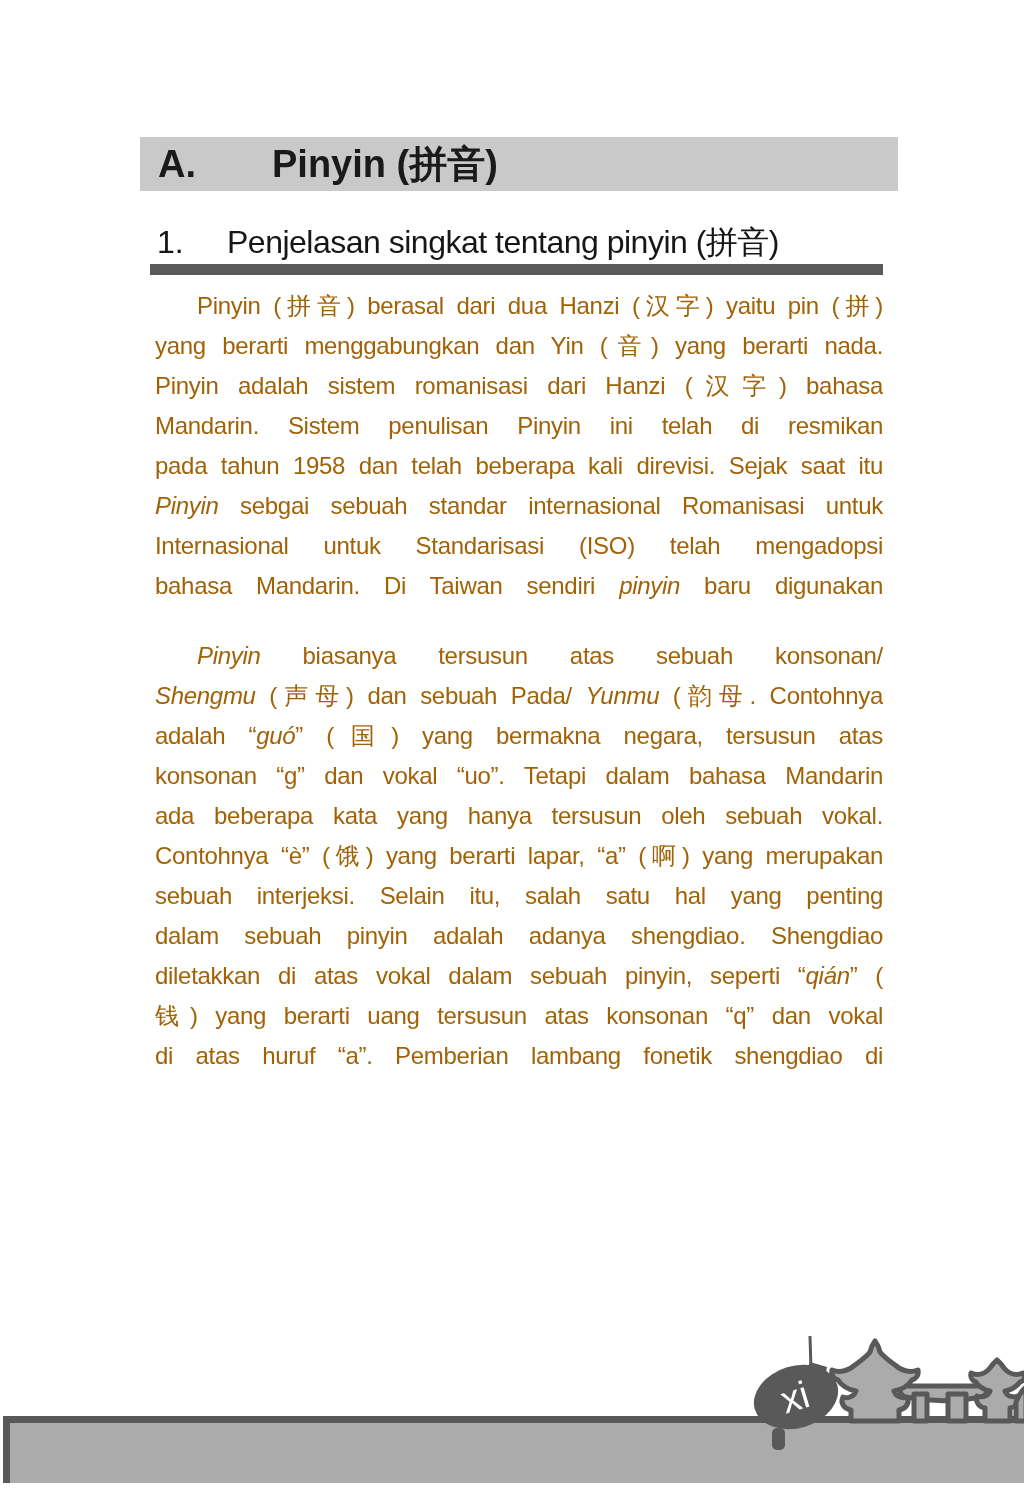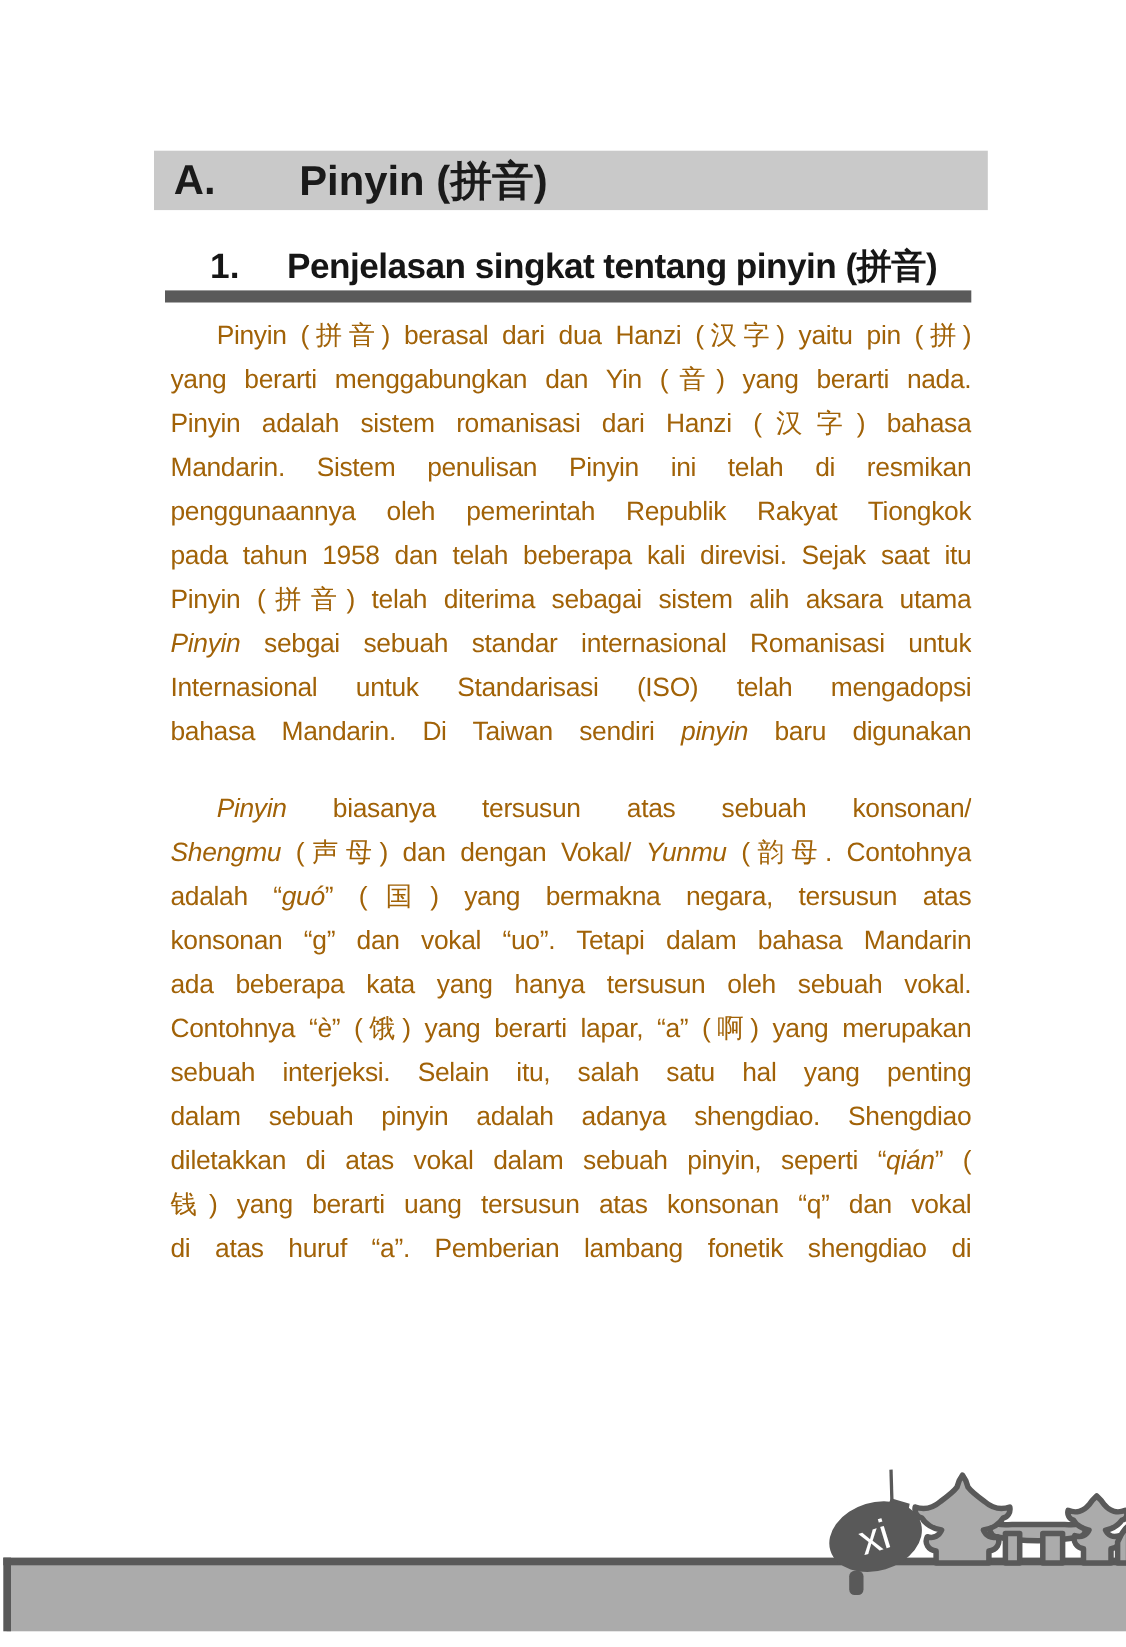--- a/index.html
+++ b/index.html
@@ -28,7 +28,7 @@
   .section-heading {
     position: absolute; left: 157px; top: 221px;
     width: 740px; white-space: nowrap;
-    font-size: 32px; font-weight: 700; letter-spacing: -0.5px; color: #161616; margin-left: 34px;
+    font-size: 32px; font-weight: 400; letter-spacing: -0.5px; color: #161616;
   }
   .section-heading .sec-num { display: inline-block; width: 70px; letter-spacing: 0; }
   .heading-rule {

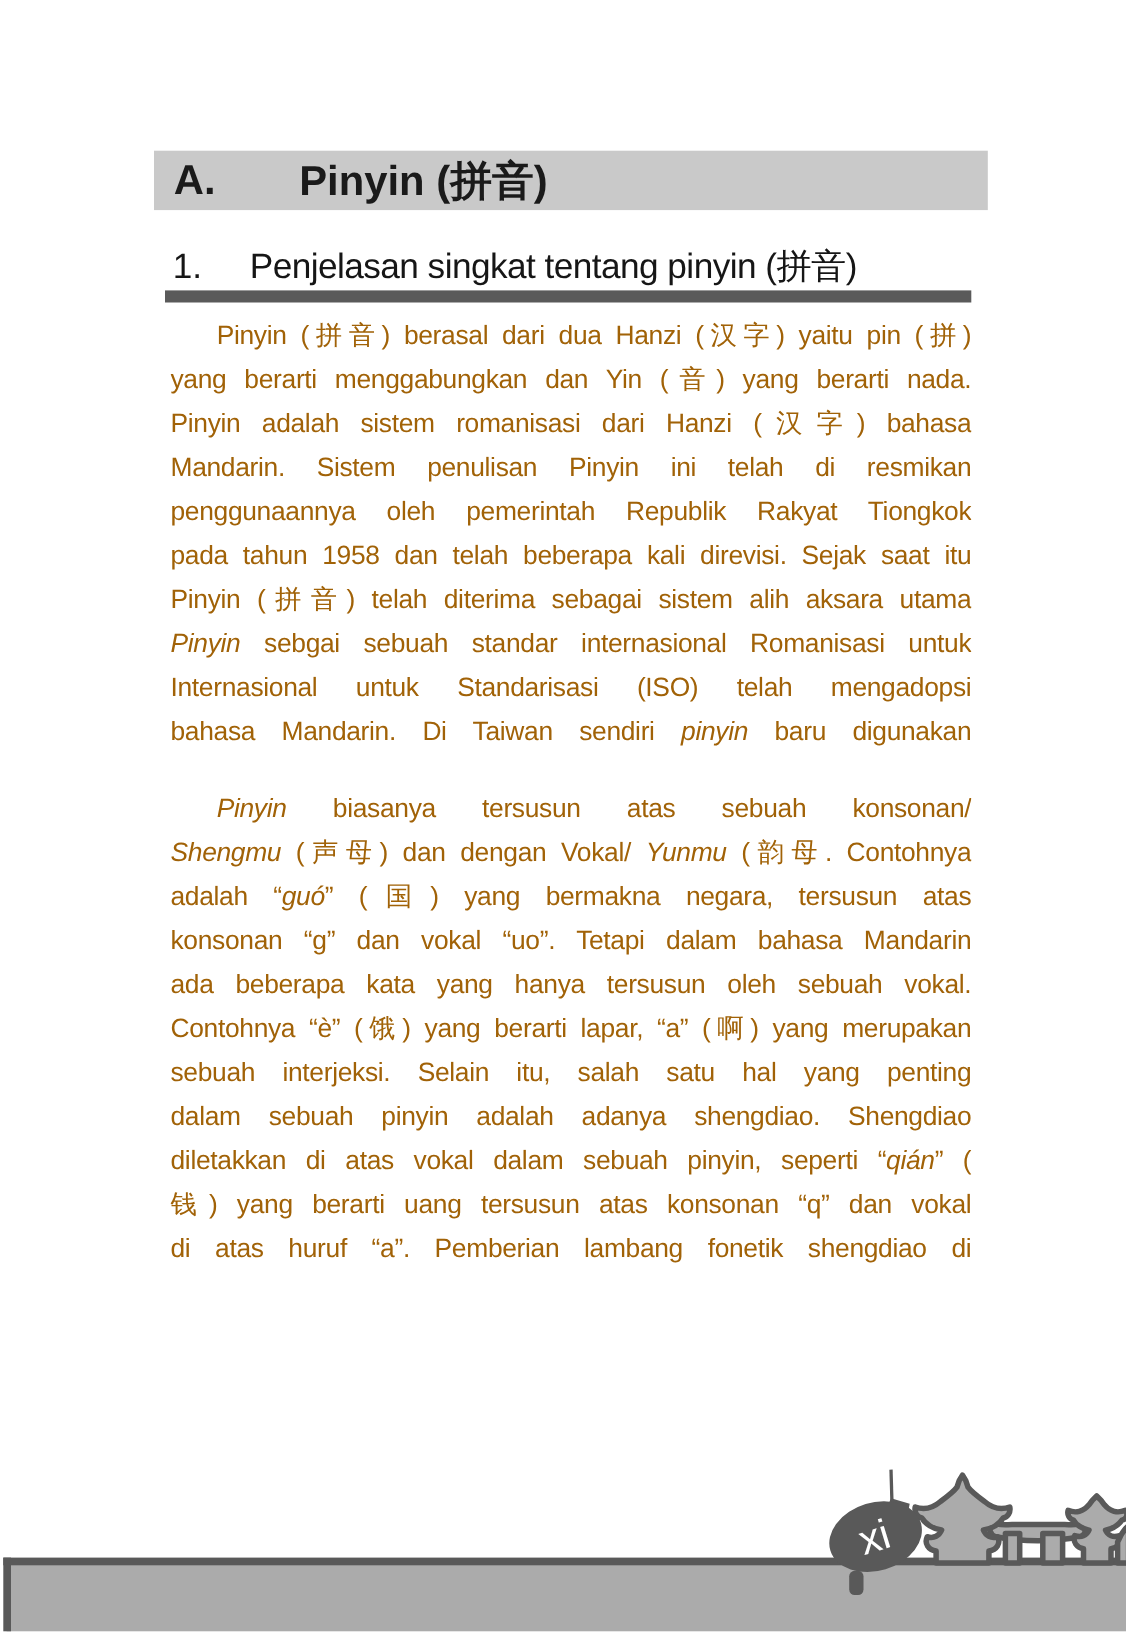--- a/index.html
+++ b/index.html
@@ -79,7 +79,6 @@
         <div class="line fill"><span>yang berarti menggabungkan dan Yin (音) yang berarti nada.</span></div>
         <div class="line fill"><span>Pinyin adalah sistem romanisasi dari Hanzi (汉字) bahasa</span></div>
         <div class="line fill"><span>Mandarin. Sistem penulisan Pinyin ini telah di resmikan</span></div>
-        <div class="line fill"><span>penggunaannya oleh pemerintah Republik Rakyat Tiongkok</span></div>
         <div class="line fill"><span>pada tahun 1958 dan telah beberapa kali direvisi. Sejak saat itu</span></div>
         <div class="line fill"><span>Pinyin (拼音) telah diterima sebagai sistem alih aksara utama</span></div>
         <div class="line fill"><span></span><i>Pinyin</i><span> sebgai sebuah standar internasional Romanisasi untuk</span></div>

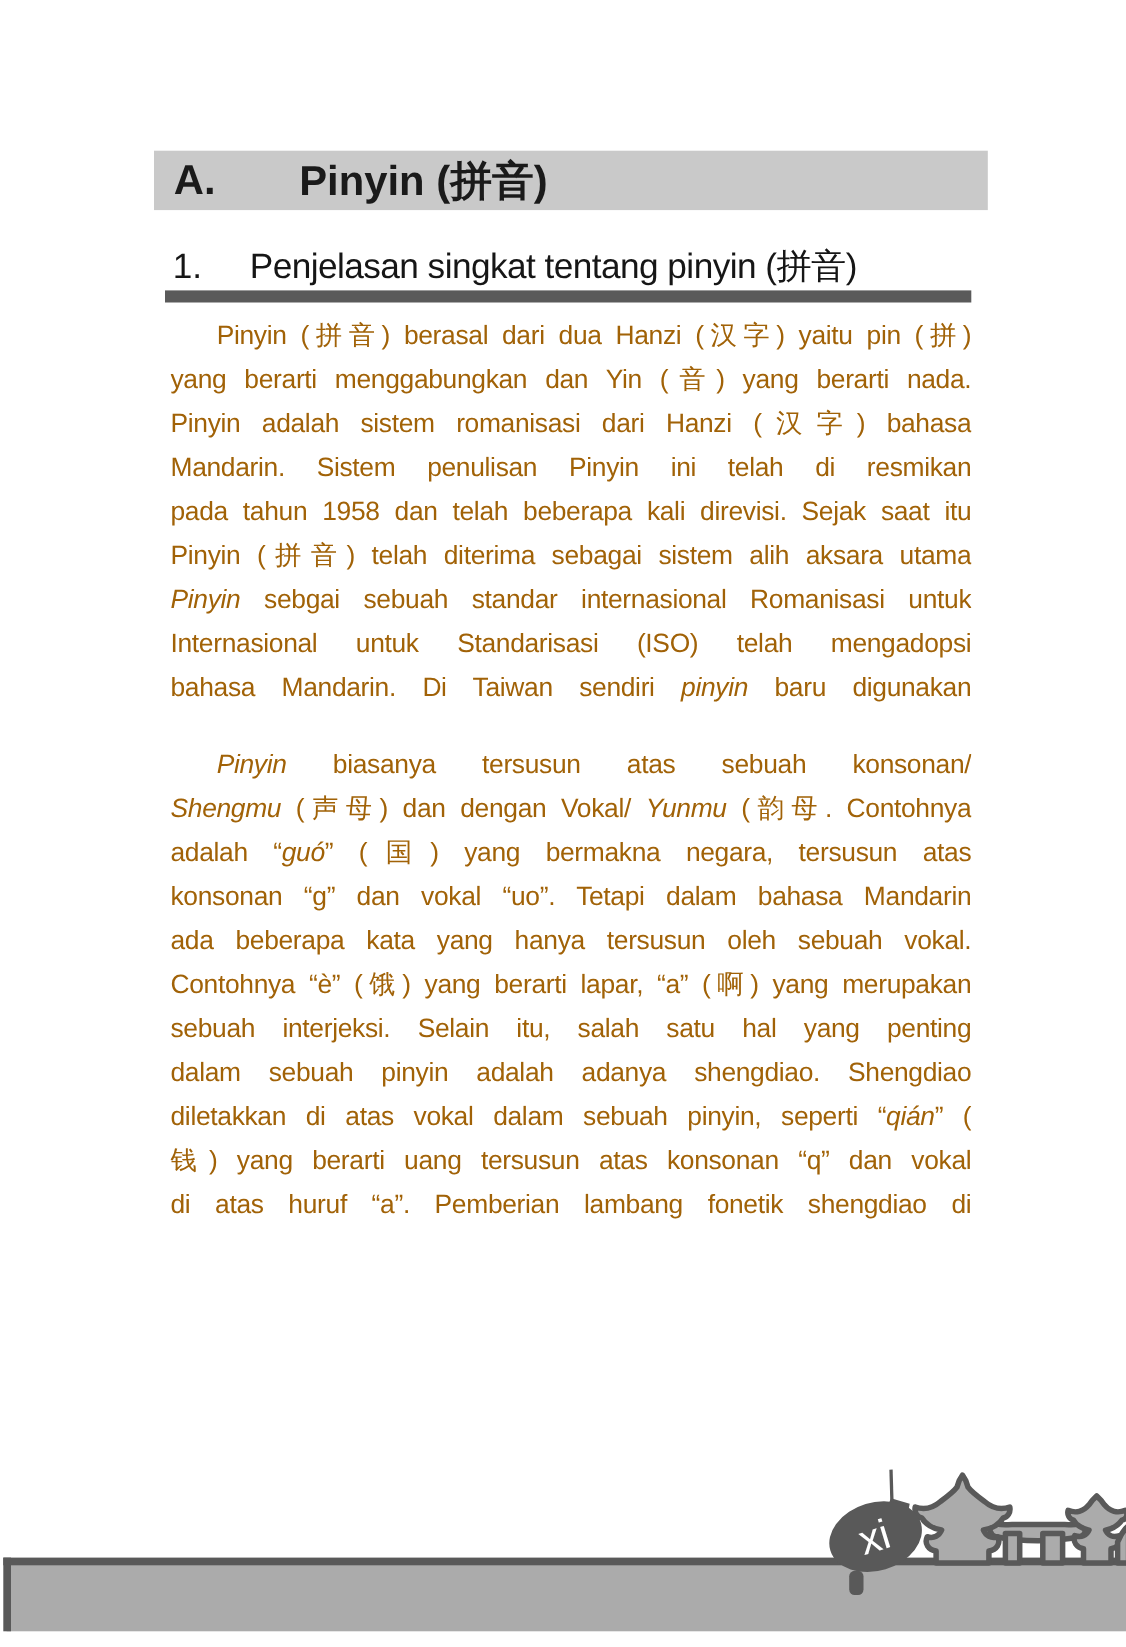--- a/index.html
+++ b/index.html
@@ -80,7 +80,6 @@
         <div class="line fill"><span>Pinyin adalah sistem romanisasi dari Hanzi (汉字) bahasa</span></div>
         <div class="line fill"><span>Mandarin. Sistem penulisan Pinyin ini telah di resmikan</span></div>
         <div class="line fill"><span>pada tahun 1958 dan telah beberapa kali direvisi. Sejak saat itu</span></div>
-        <div class="line fill"><span>Pinyin (拼音) telah diterima sebagai sistem alih aksara utama</span></div>
         <div class="line fill"><span></span><i>Pinyin</i><span> sebgai sebuah standar internasional Romanisasi untuk</span></div>
         <div class="line fill"><span>Internasional untuk Standarisasi (ISO) telah mengadopsi</span></div>
         <div class="line fill"><span>bahasa Mandarin. Di Taiwan sendiri </span><i>pinyin</i><span> baru digunakan</span></div>

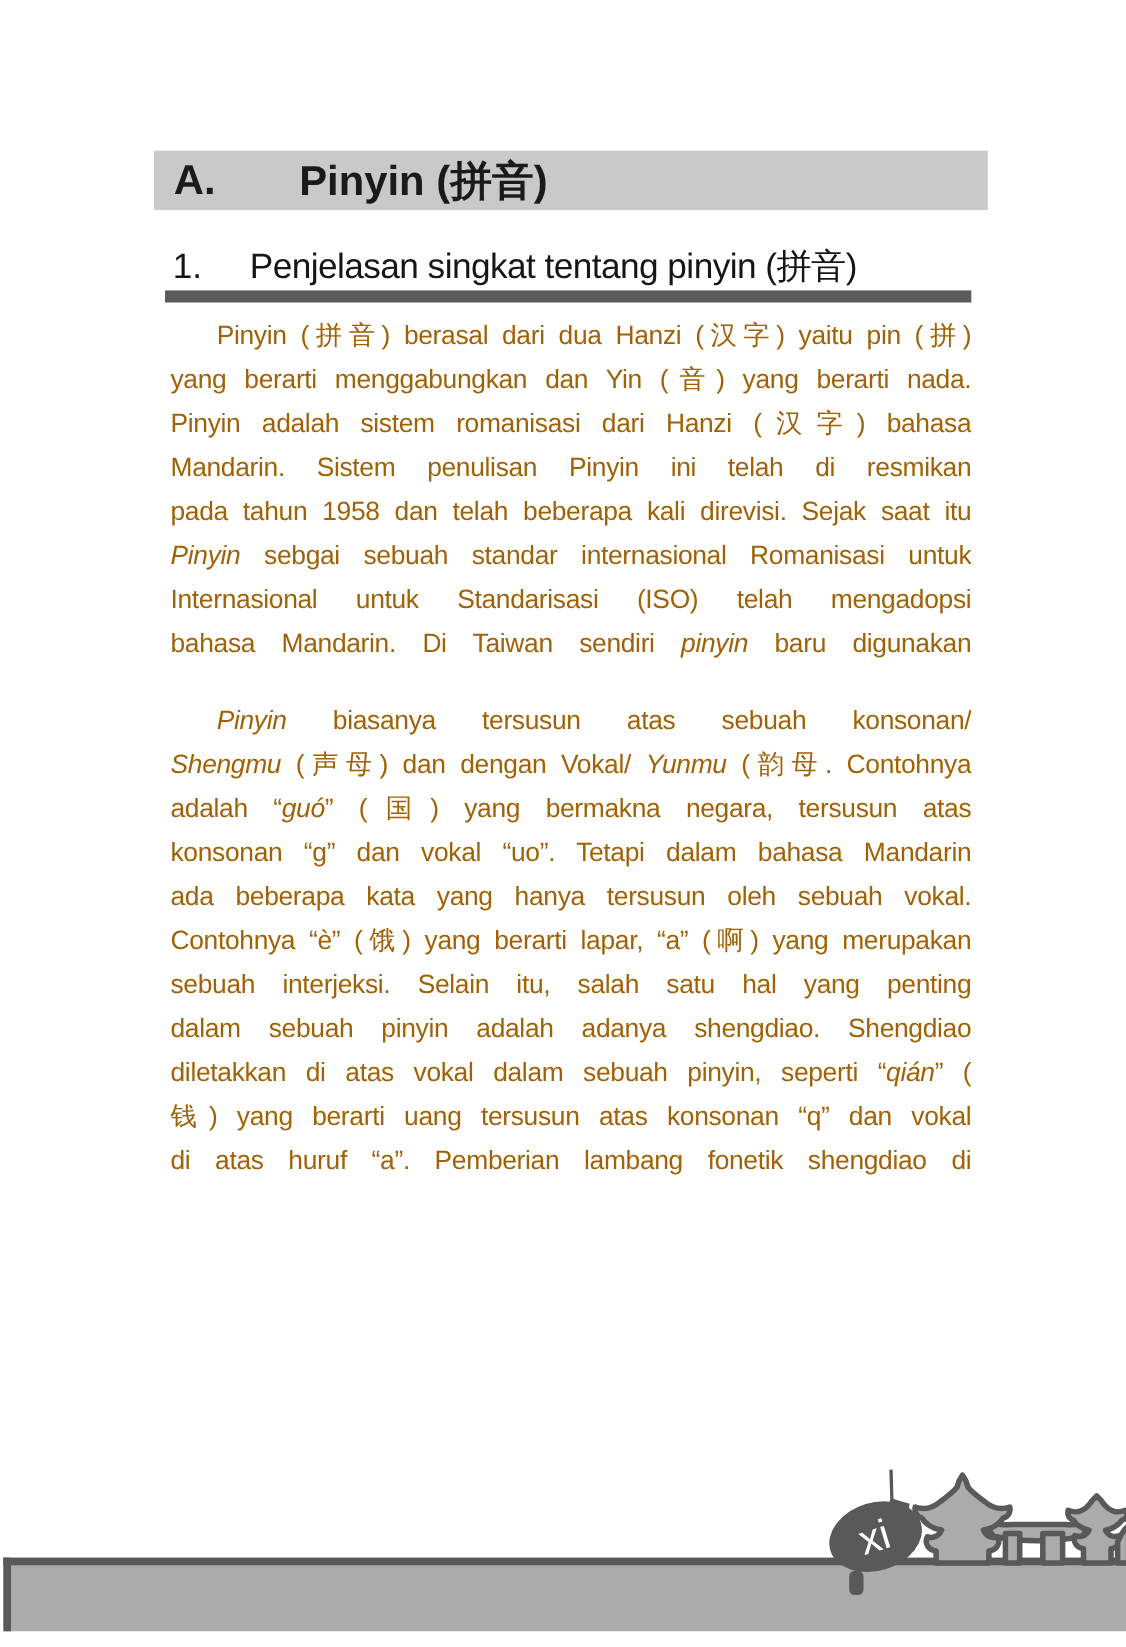--- a/index.html
+++ b/index.html
@@ -86,7 +86,7 @@
       </div>
       <div class="para">
         <div class="line indent fill"><span></span><i>Pinyin</i><span> biasanya tersusun atas sebuah konsonan/</span></div>
-        <div class="line fill"><span></span><i>Shengmu</i><span> (声母) dan dengan Vokal/ </span><i>Yunmu</i><span> (韵母. Contohnya</span></div>
+        <div class="line fill"><span></span><i>Shengmu</i><span> (声母) dan sebuah Pada/ </span><i>Yunmu</i><span> (韵母. Contohnya</span></div>
         <div class="line fill"><span>adalah “</span><i>guó</i><span>” (国) yang bermakna negara, tersusun atas</span></div>
         <div class="line fill"><span>konsonan “g” dan vokal “uo”. Tetapi dalam bahasa Mandarin</span></div>
         <div class="line fill"><span>ada beberapa kata yang hanya tersusun oleh sebuah vokal.</span></div>

